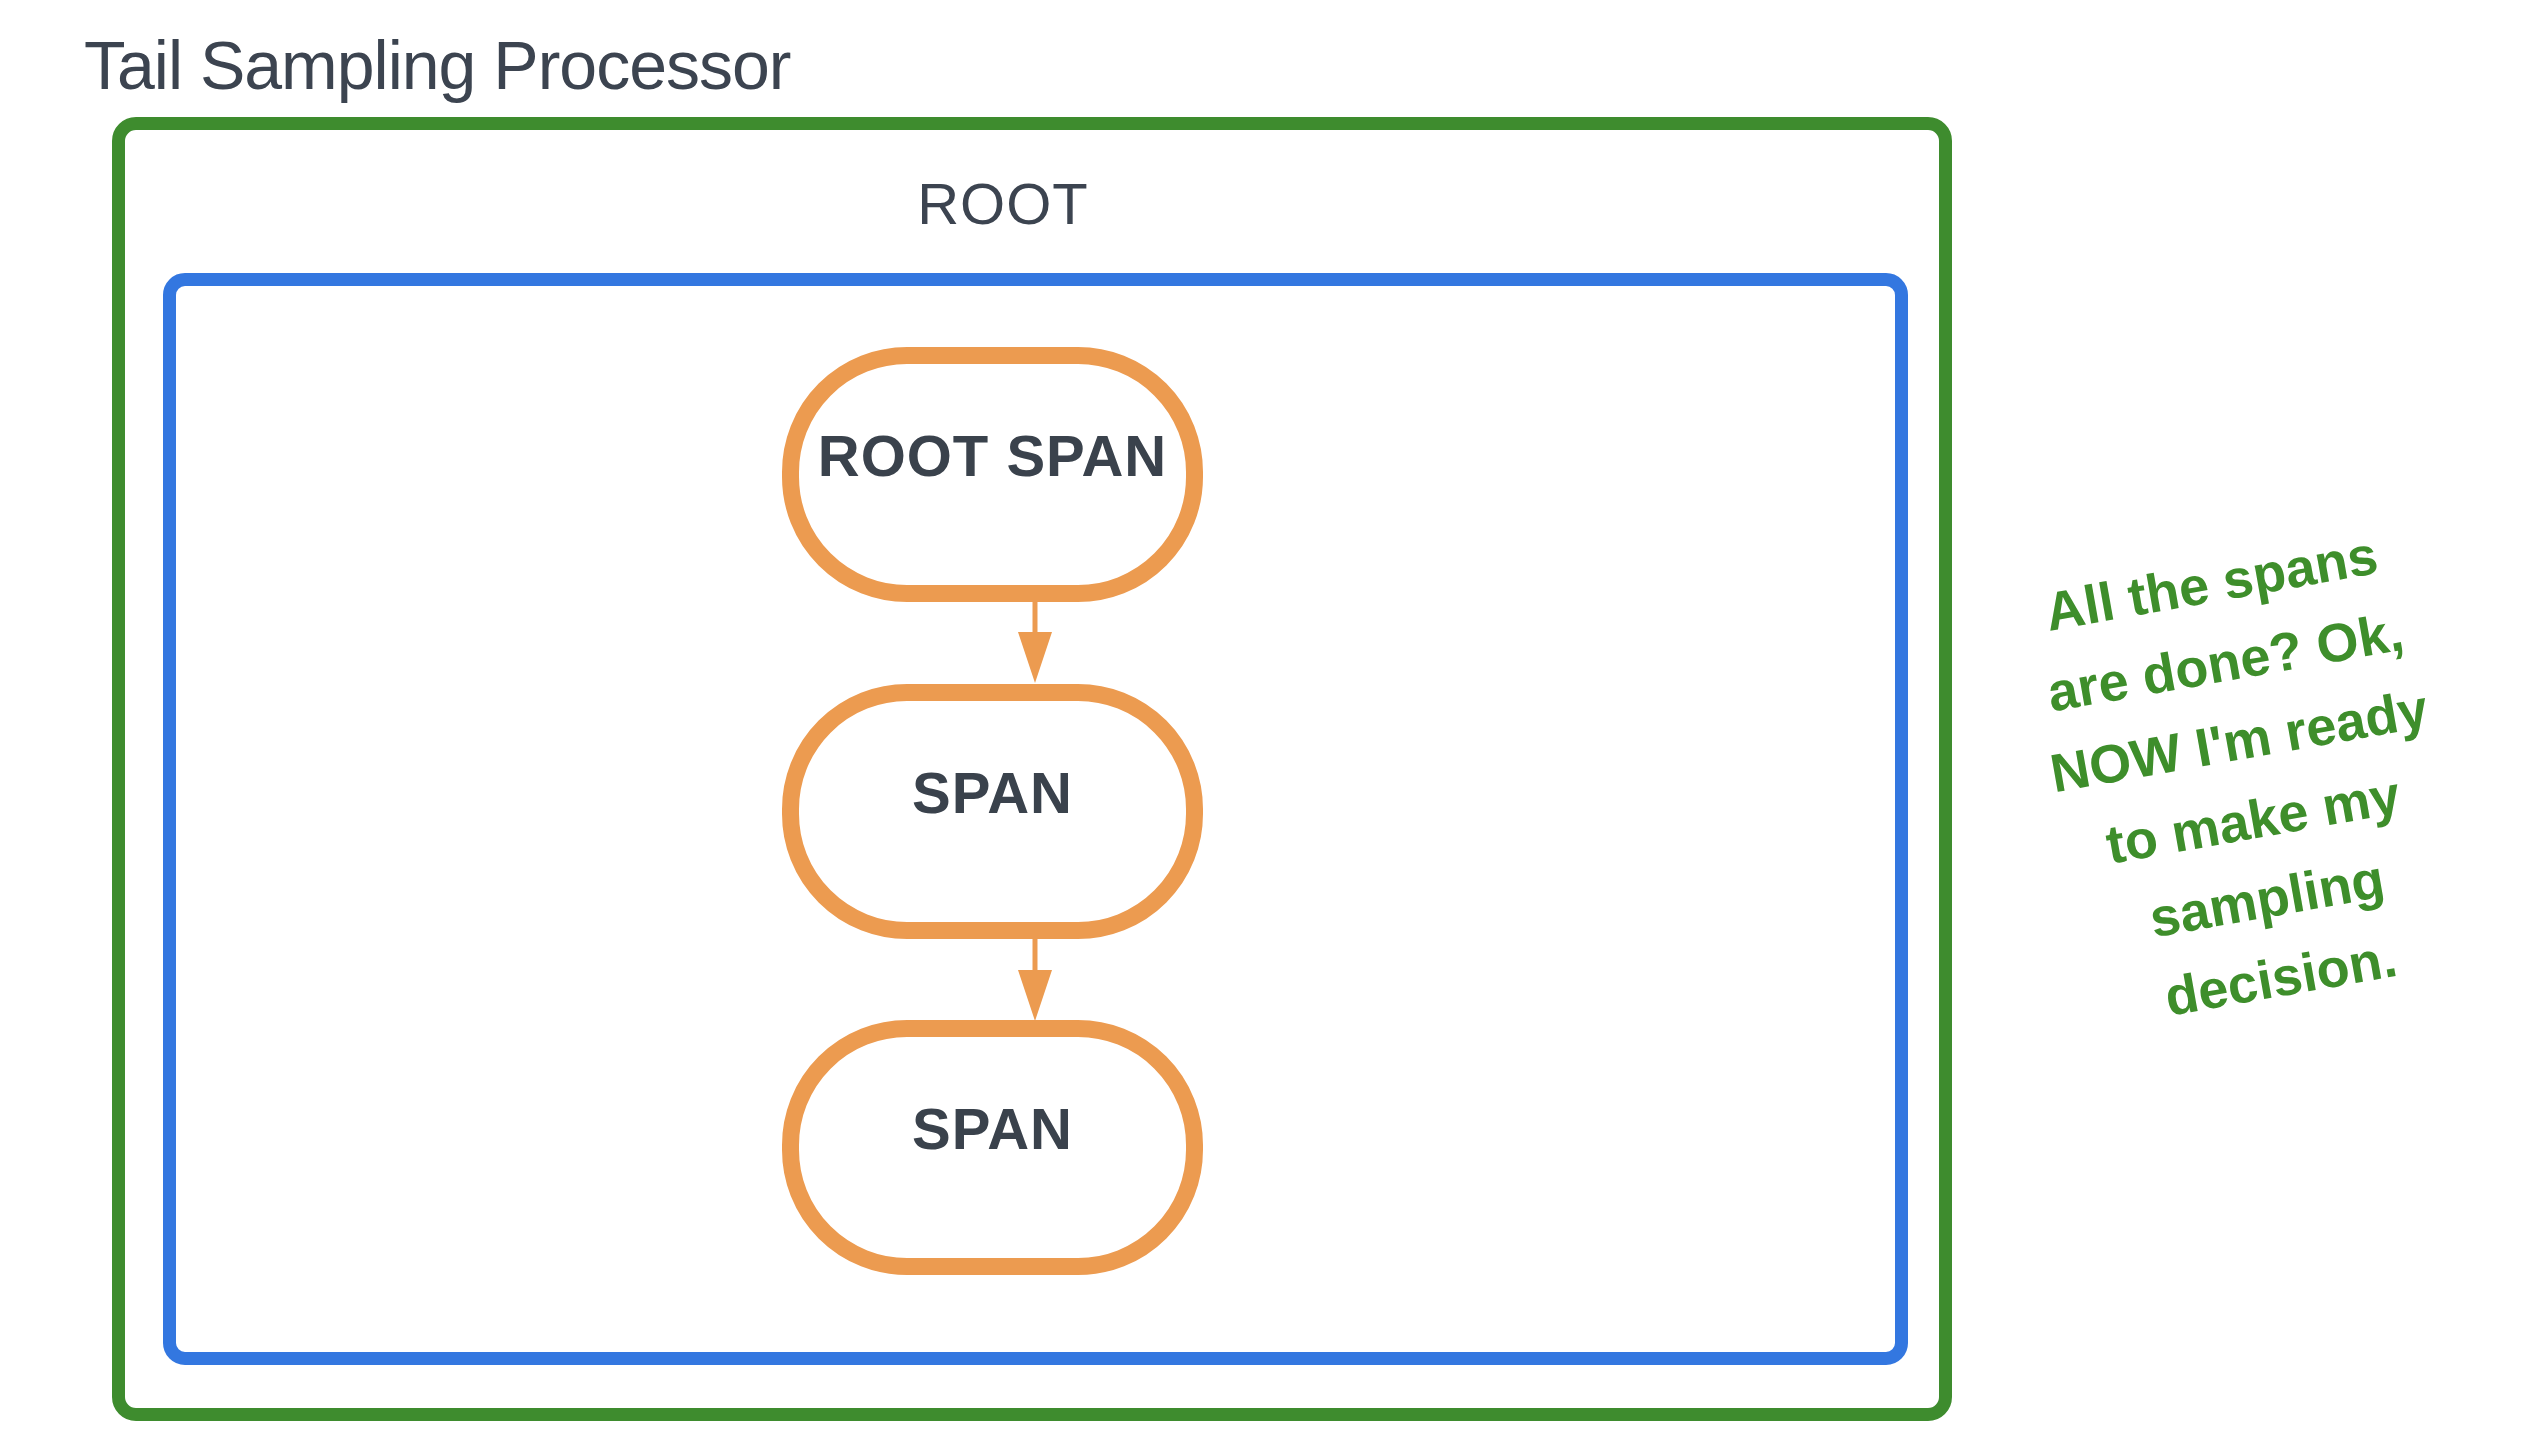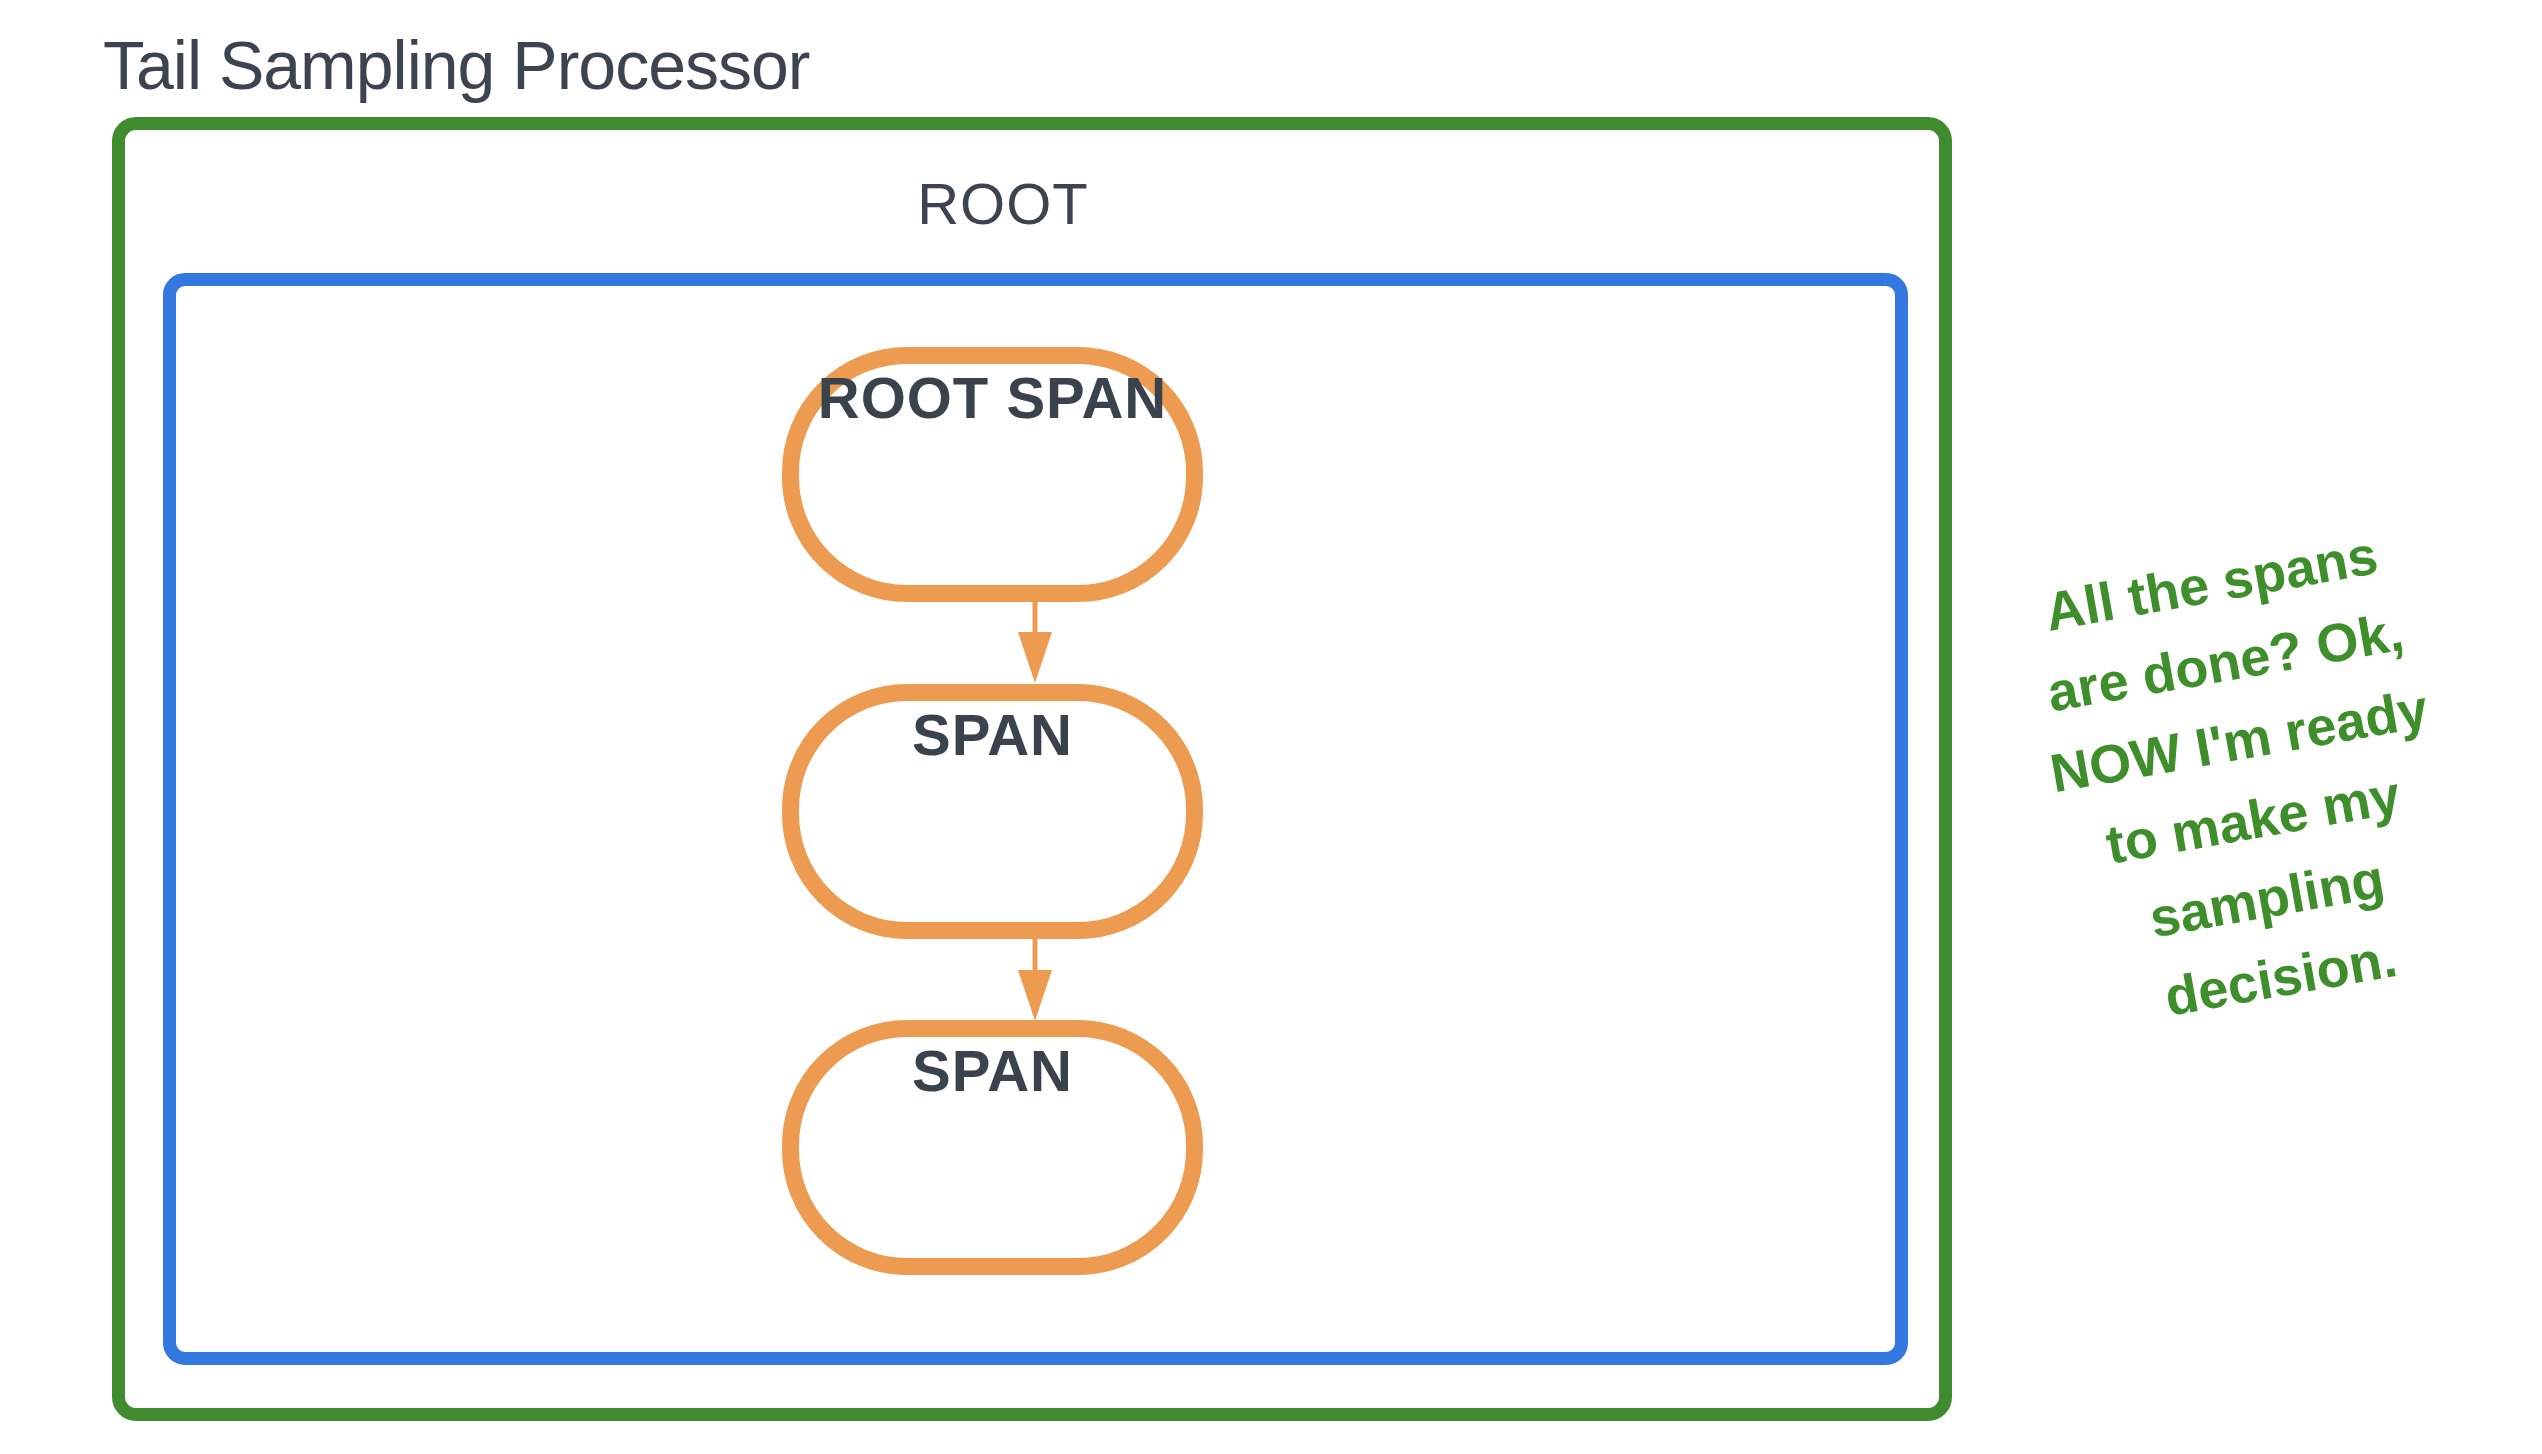--- a/index.html
+++ b/index.html
@@ -19,7 +19,7 @@
   }
   .diagram-title {
     position: absolute;
-    left: 103px;
+    left: 84px;
     top: 26px;
     font-size: 68px;
     font-weight: 400;

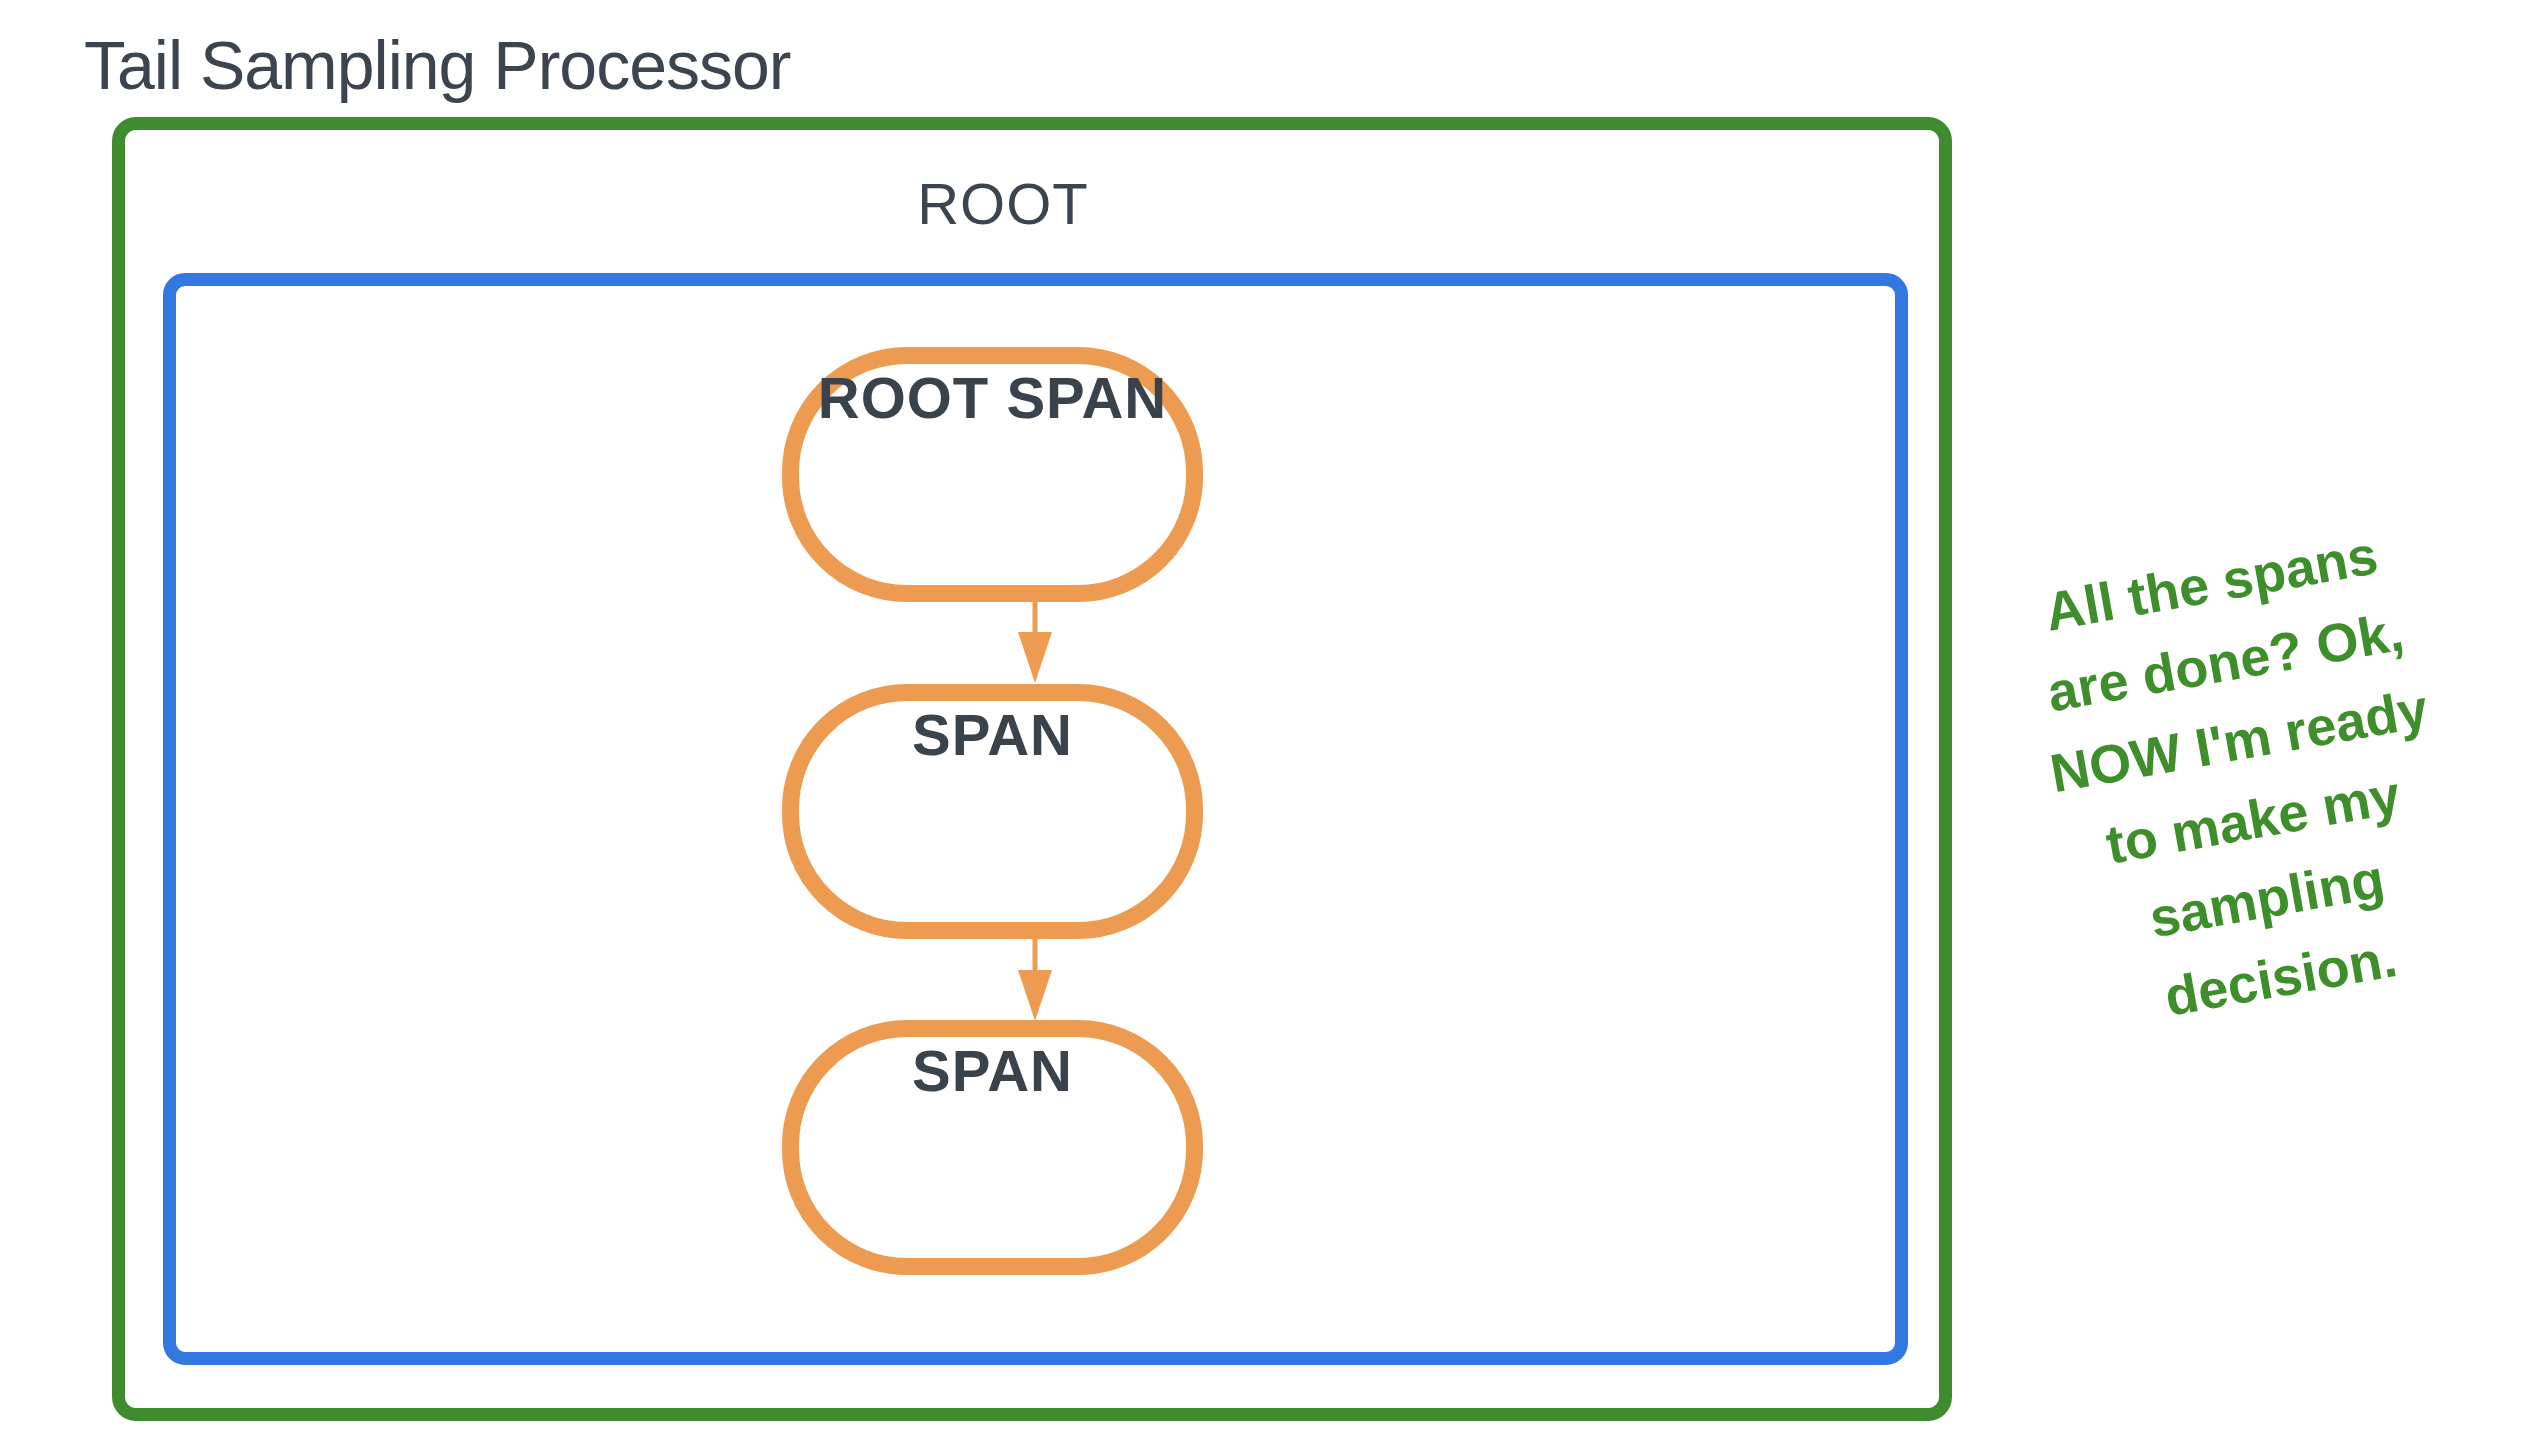--- a/index.html
+++ b/index.html
@@ -70,7 +70,7 @@
     box-sizing: border-box;
     background: #ffffff;
     display: flex;
-    align-items: flex-start;
+    align-items: center;
     justify-content: center;
     padding-bottom: 38px;
   }

